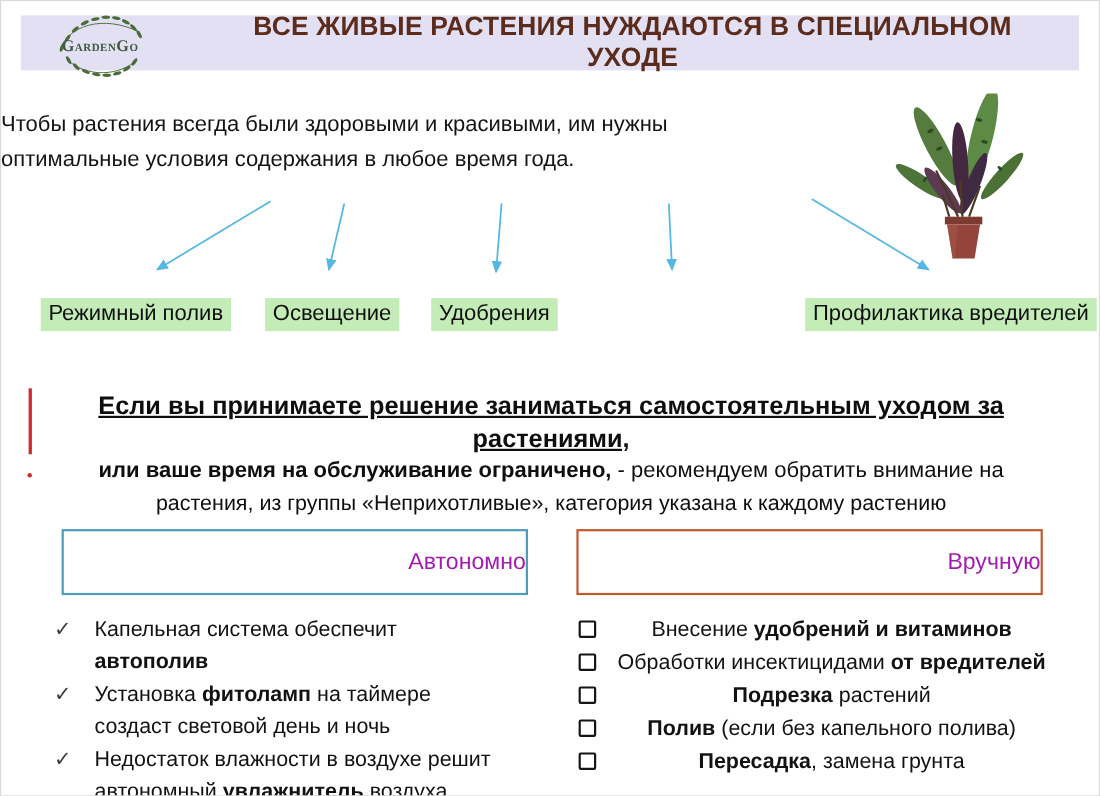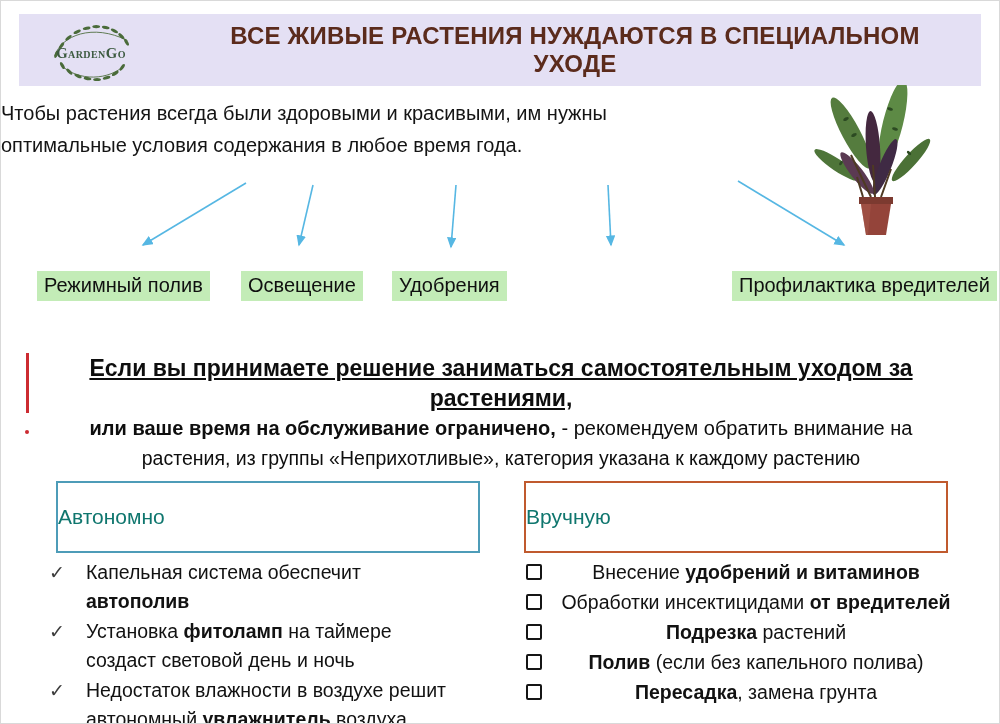--- a/index.html
+++ b/index.html
@@ -10,7 +10,7 @@
   }
   
   .header-bar{
-    position:absolute; left:18px; top:13px; width:962px; height:72px;
+    position:absolute; left:18px; top:13px; width:962px; height:50px;
     background:#e4e0f4; display:flex; align-items:center;
   }
   .logo{ margin-left:20px; width:104px; height:66px; flex:0 0 auto; }

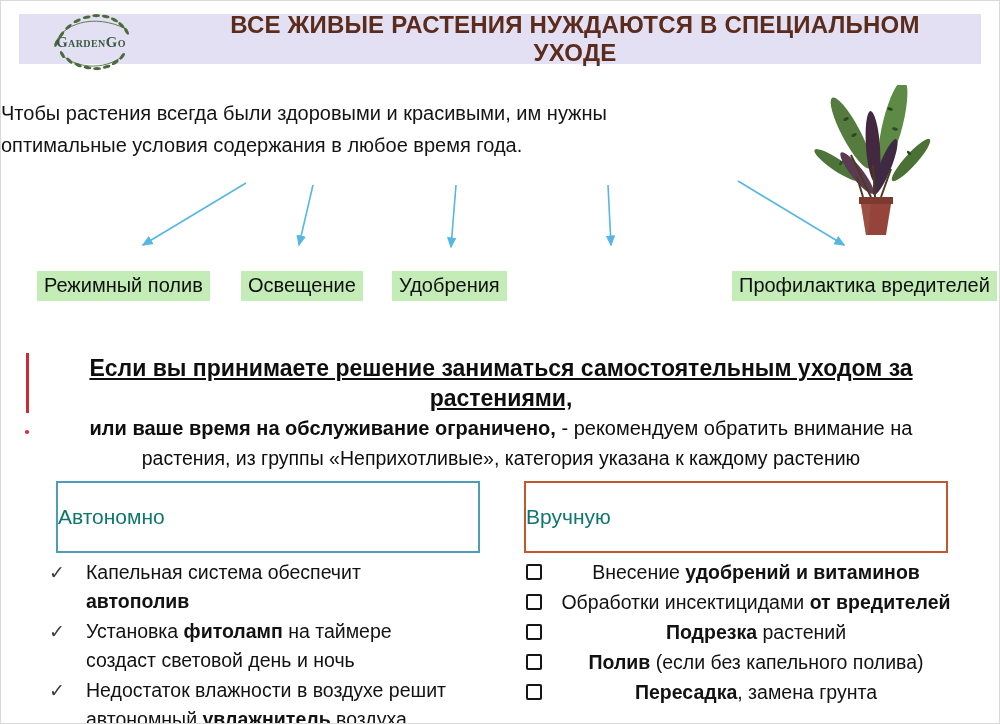--- a/index.html
+++ b/index.html
@@ -44,9 +44,9 @@
   .notice .l3{ font-size:19.5px; line-height:29px; }
   
   .col-box{
-    position:absolute; top:480px; width:424px; height:72px;
-    display:flex; align-items:center; justify-content:flex-start;
-    font-size:21px; color:#0f766e; background:#fff; box-sizing:border-box;
+    position:absolute; top:480px; width:424px; height:60px;
+    display:flex; align-items:center; justify-content:flex-end;
+    font-size:21px; color:#a21caf; background:#fff; box-sizing:border-box;
   }
   .col-box.auto{ left:55px; border:2px solid #4d9cb8; }
   .col-box.manual{ left:523px; border:2px solid #c05a2e; }

